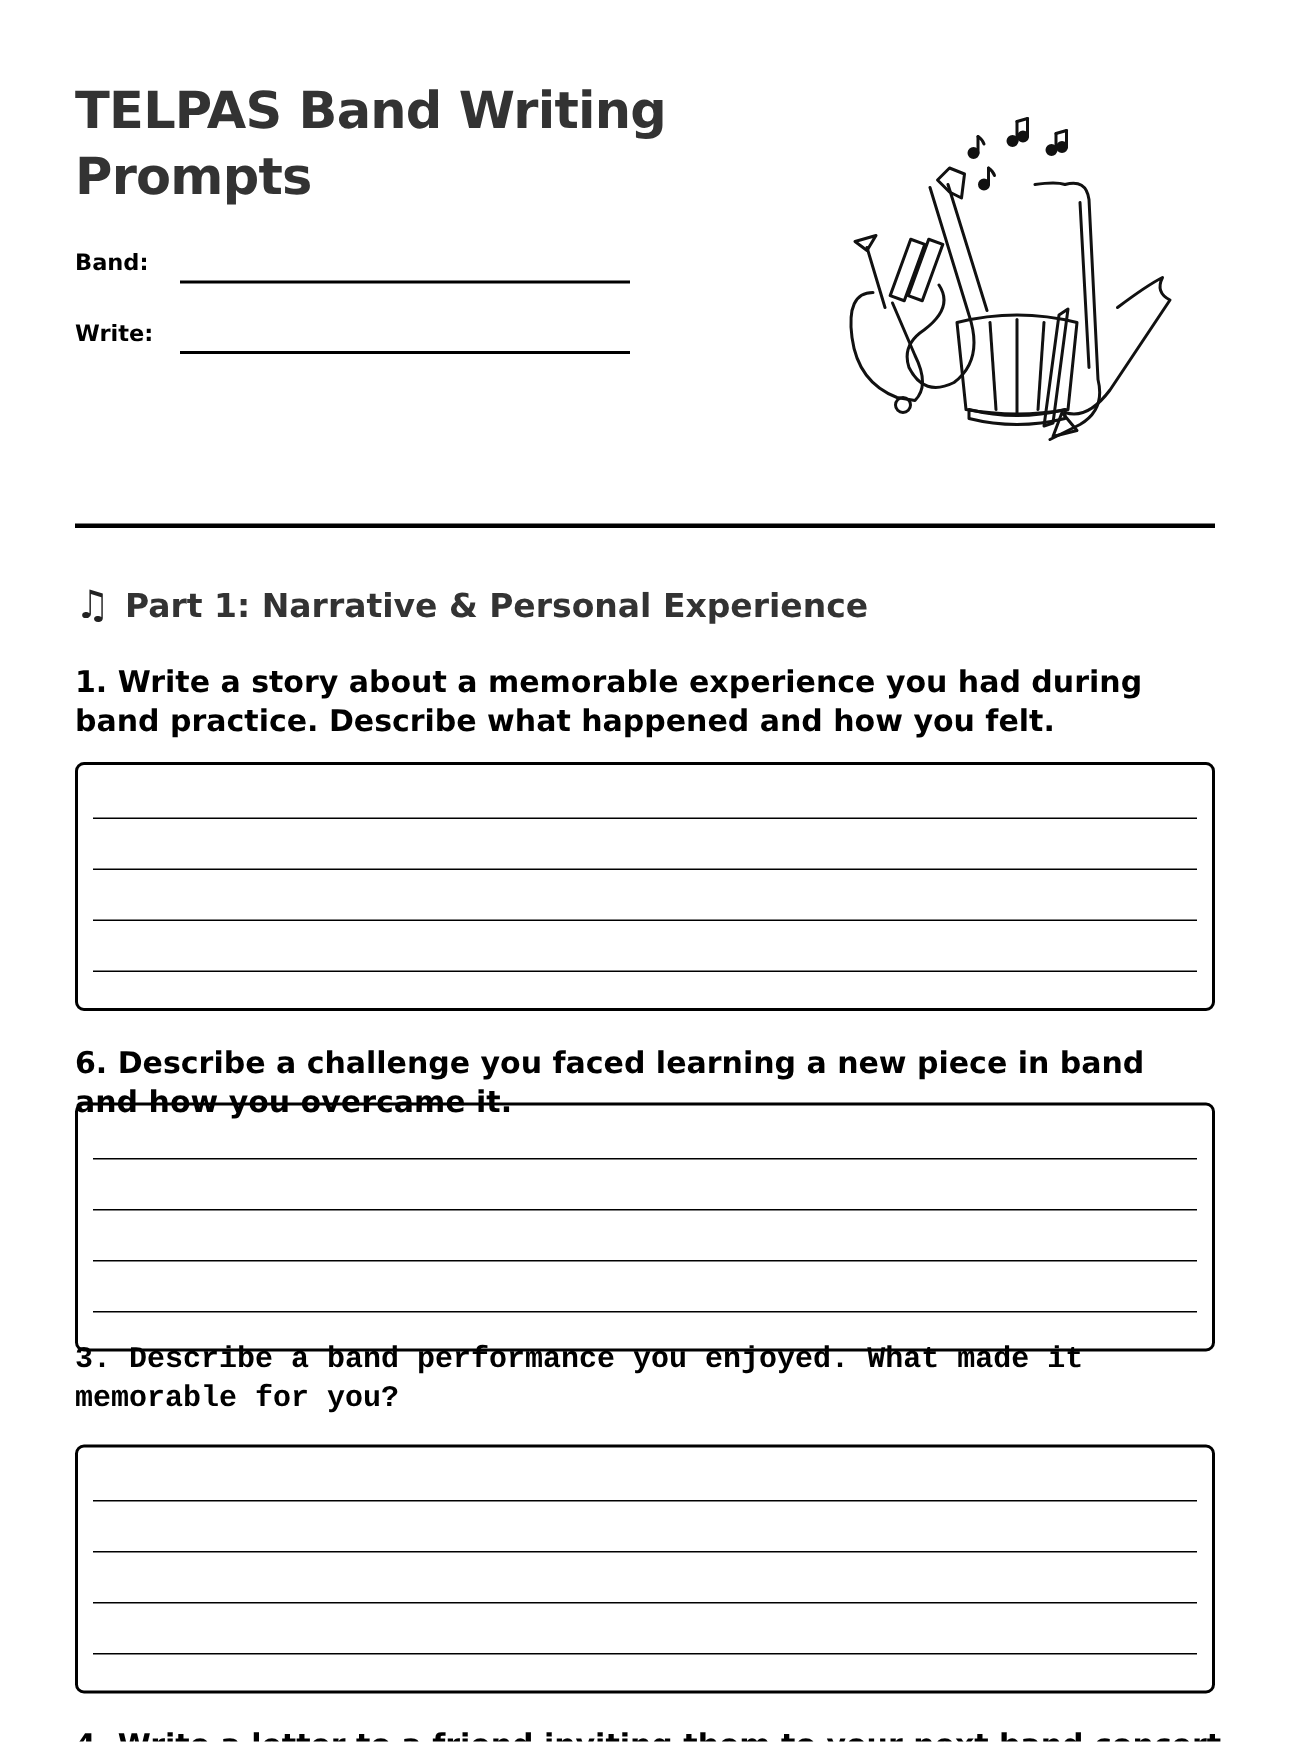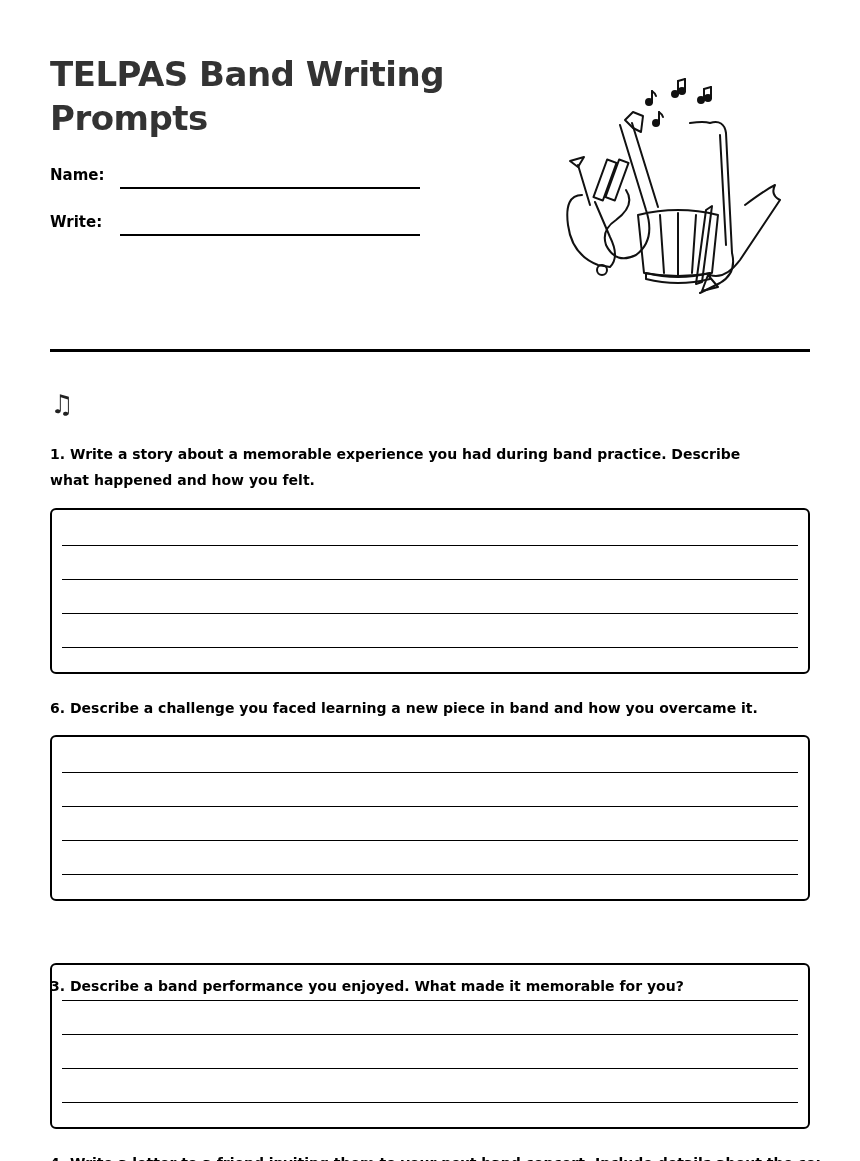--- a/index.html
+++ b/index.html
@@ -38,7 +38,7 @@
 <div class="title">TELPAS Band Writing Prompts</div>
 
 <div class="field field-name">
-  <span class="lbl">Name:</span>
+  <span class="lbl">Band:</span>
   <div class="line"></div>
 </div>
 <div class="field field-date">

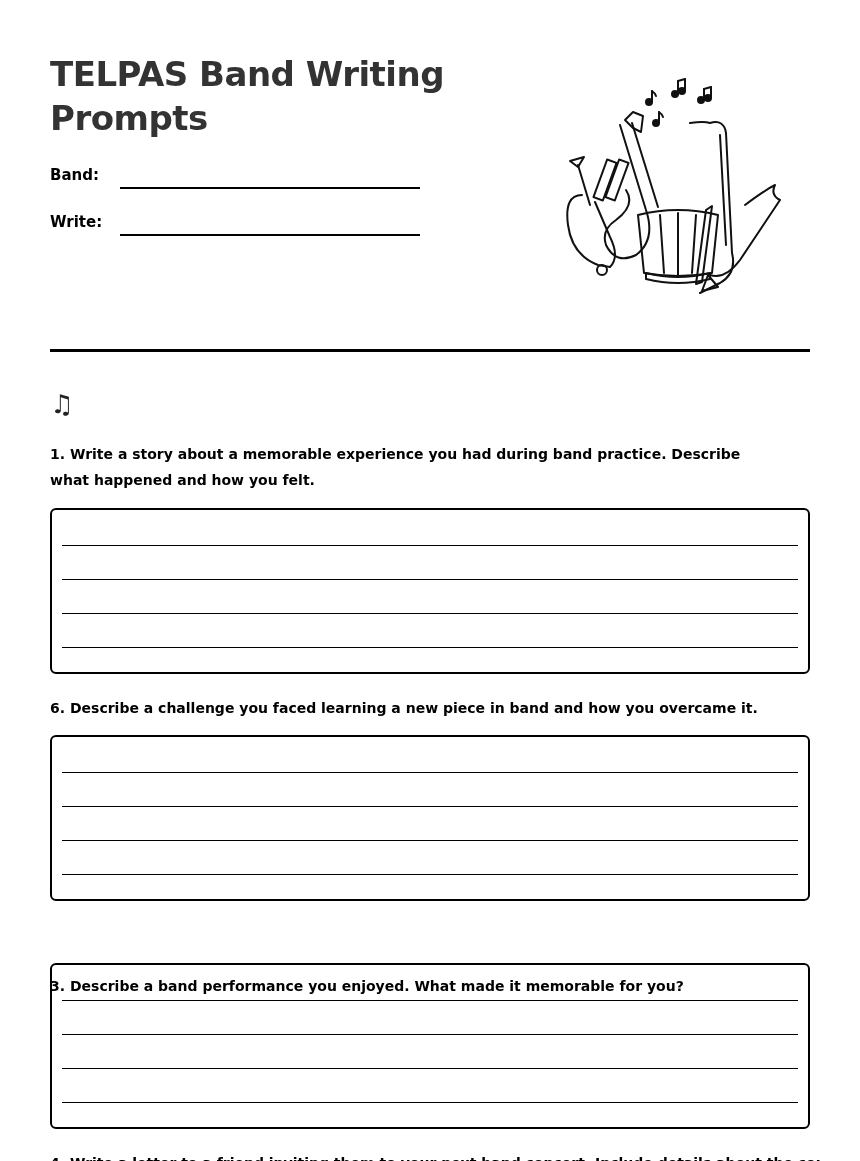--- a/index.html
+++ b/index.html
@@ -96,6 +96,7 @@
 
 <div class="section-title">
   <span class="note">♫</span>
+  <span>Part 1: Narrative &amp; Personal Experience</span>
 </div>
 
 <div class="prompt" style="top:441px;">1. Write a story about a memorable experience you had during band practice. Describe what happened and how you felt.</div>

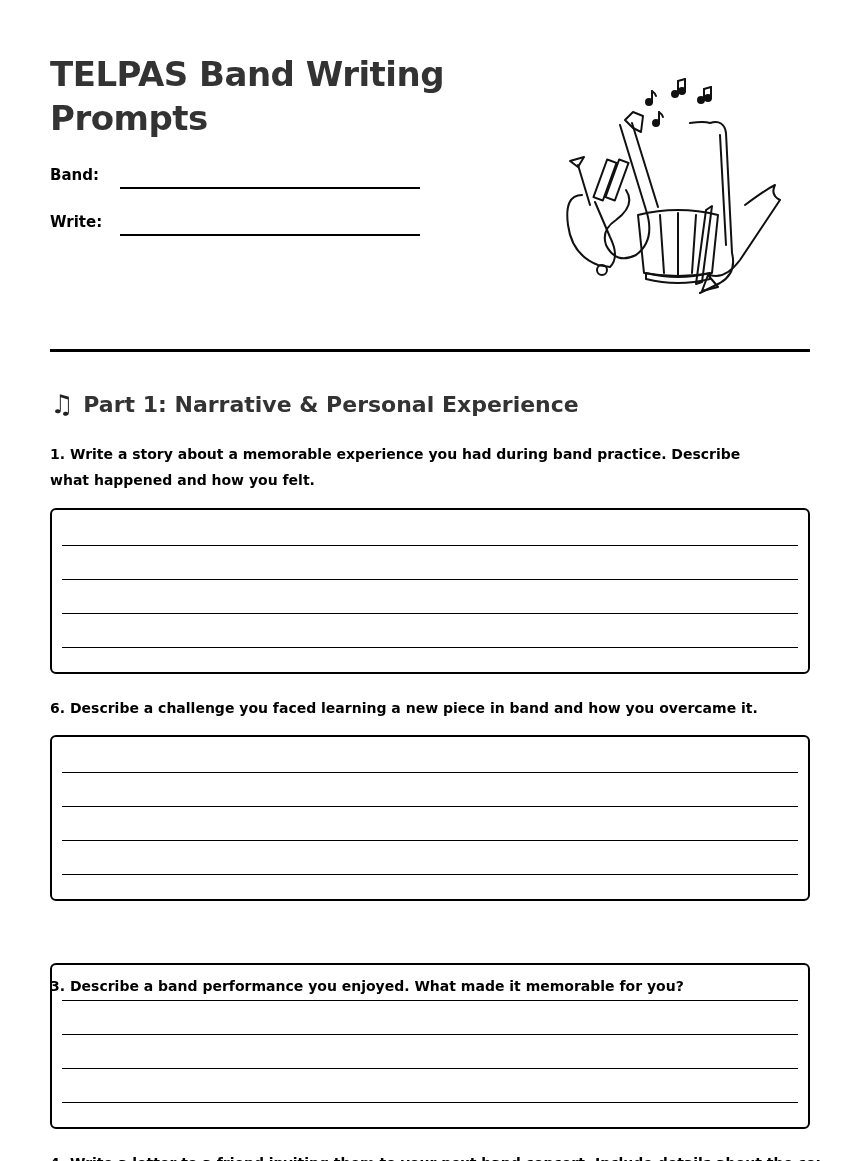--- a/index.html
+++ b/index.html
@@ -24,7 +24,7 @@
     white-space: nowrap; display: flex; align-items: center;
   }
   .section-title .note { font-size: 26px; margin-right: 10px; color: #222; }
-  .prompt { position: absolute; left: 50px; width: 720px; font-size: 14px; font-weight: bold; line-height: 26px; }
+  .prompt { position: absolute; left: 50px; width: 720px; font-size: 20px; font-weight: bold; line-height: 26px; }
   .box {
     position: absolute; left: 50px; width: 760px; height: 166px;
     border: 2px solid #000; border-radius: 6px;

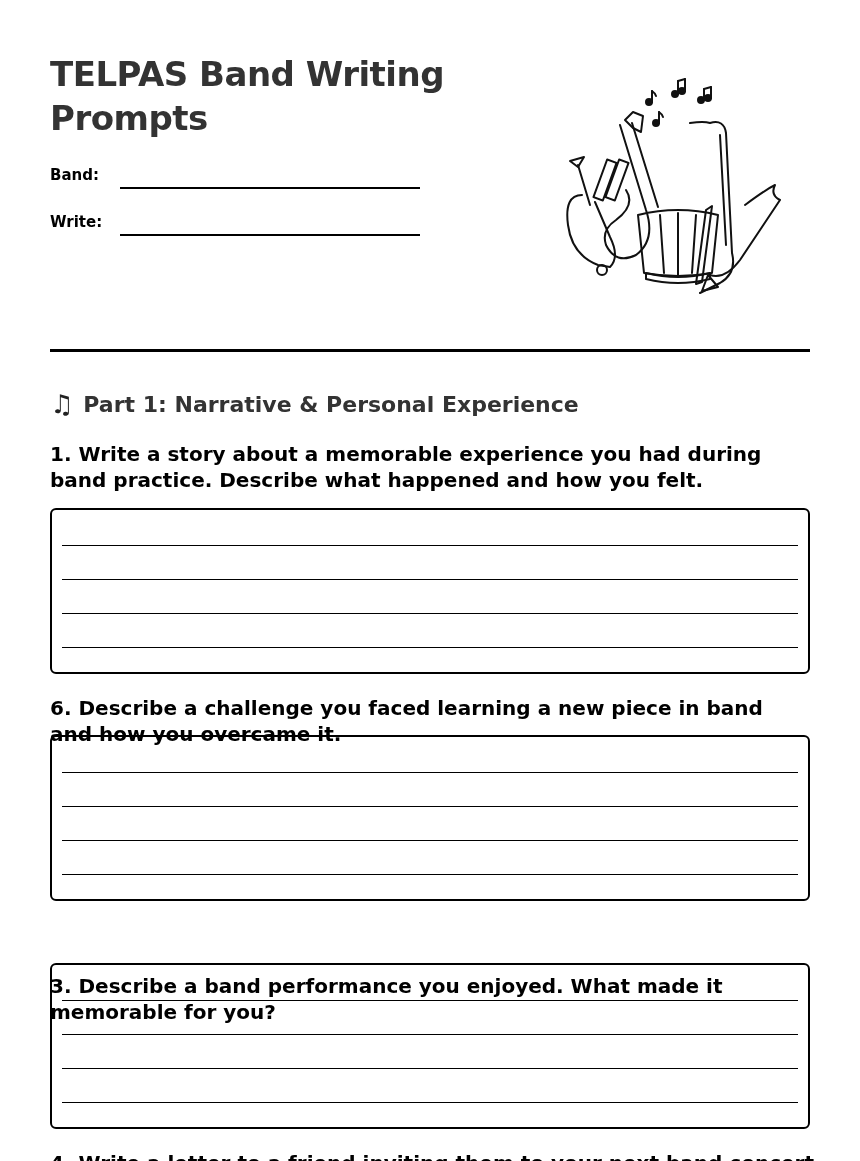--- a/index.html
+++ b/index.html
@@ -115,7 +115,7 @@
   <div class="wl l4"></div>
 </div>
 
-<div class="prompt" style="top:973px;">3. Describe a band performance you enjoyed. What made it memorable for you?</div>
+<div class="prompt" style="top:894px;font-family:Liberation Mono, monospace;">3. Describe a band performance you enjoyed. What made it memorable for you?</div>
 <div class="box" style="top:963px;">
   <div class="wl l1"></div>
   <div class="wl l2"></div>

